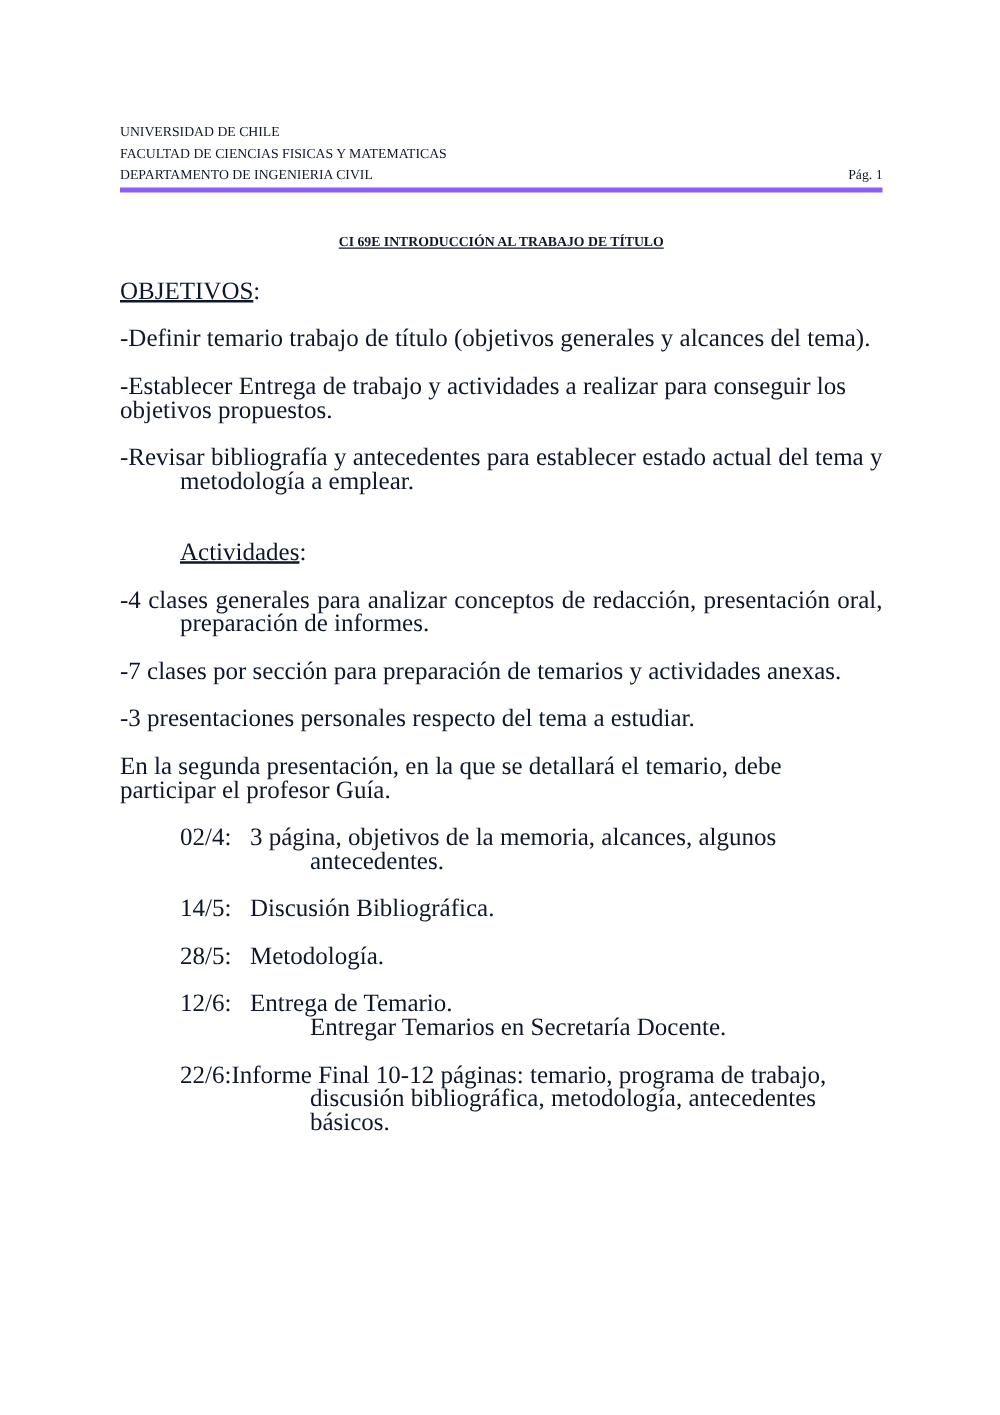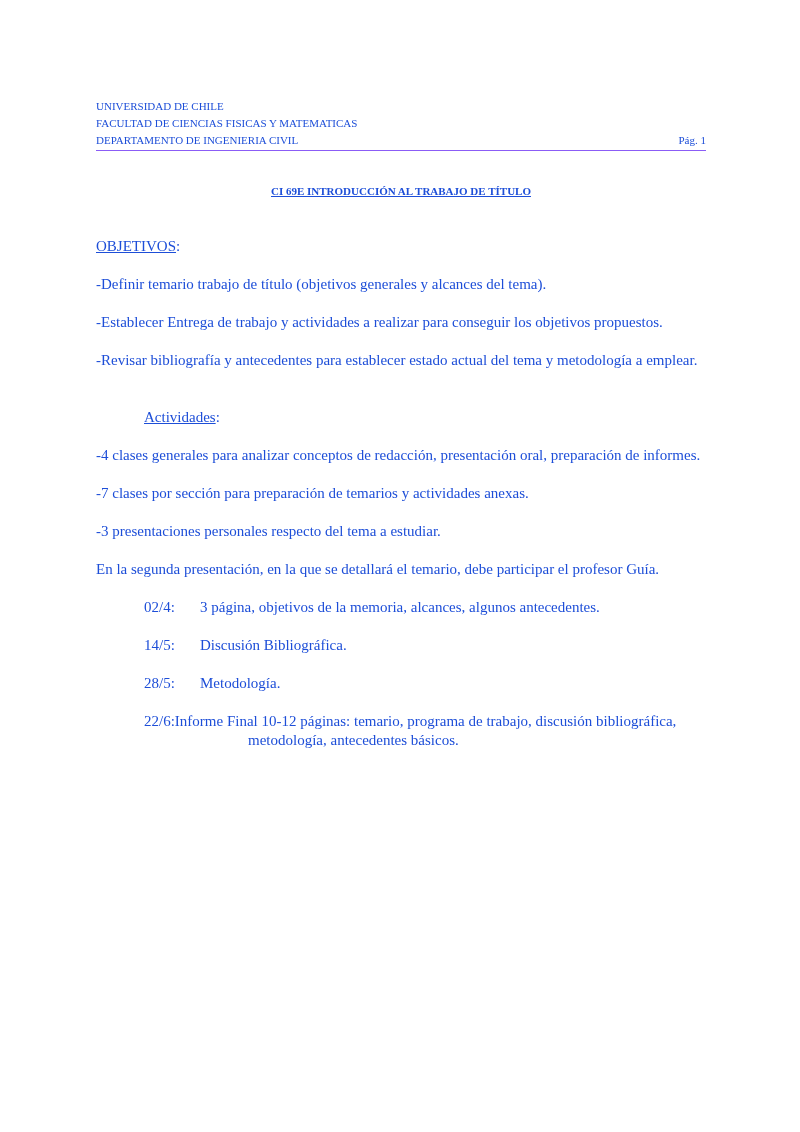--- a/index.html
+++ b/index.html
@@ -13,7 +13,7 @@
     height: 1132px;
     background: #ffffff;
     font-family: "Liberation Serif", serif;
-    color: #1d4ed8;
+    color: #0f172a;
     box-sizing: border-box;
     padding: 98px 94px 0 96px;
     overflow: hidden;

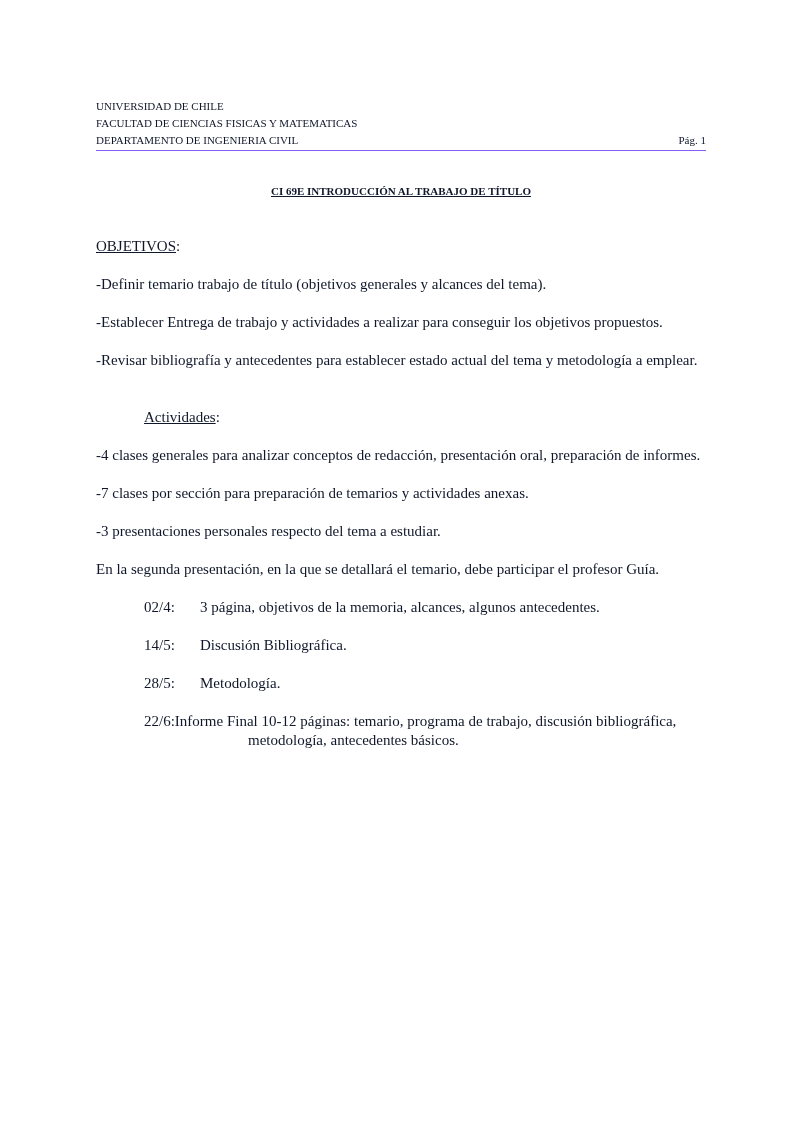--- a/index.html
+++ b/index.html
@@ -30,7 +30,7 @@
     display: flex;
     justify-content: space-between;
     align-items: flex-end;
-    border-bottom: 1px solid #8b5cf6;
+    border-bottom: 4px solid #8b5cf6;
     padding-bottom: 1px;
   }
   

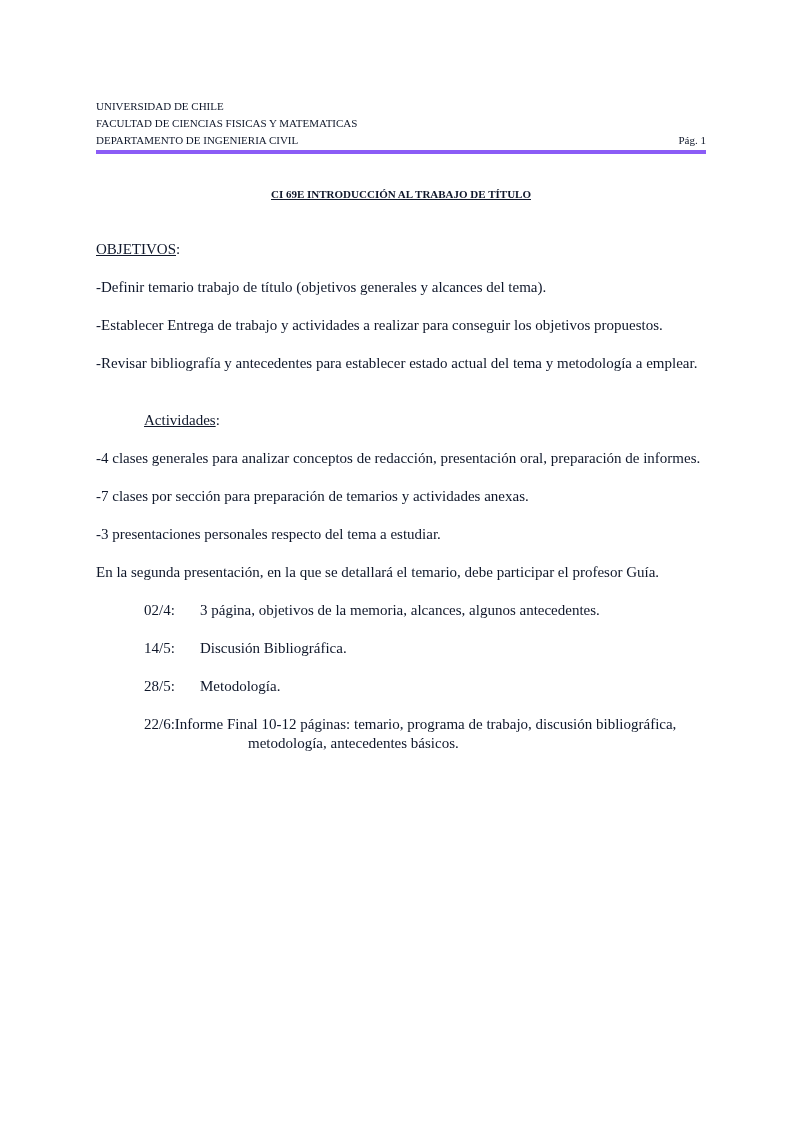--- a/index.html
+++ b/index.html
@@ -45,9 +45,9 @@
   }
   
   .body-text {
-    font-size: 15px;
+    font-size: 20px;
     line-height: 19px;
-    margin-top: 40px;
+    margin-top: 24px;
   }
   .para {
     margin: 0 0 19px 0;

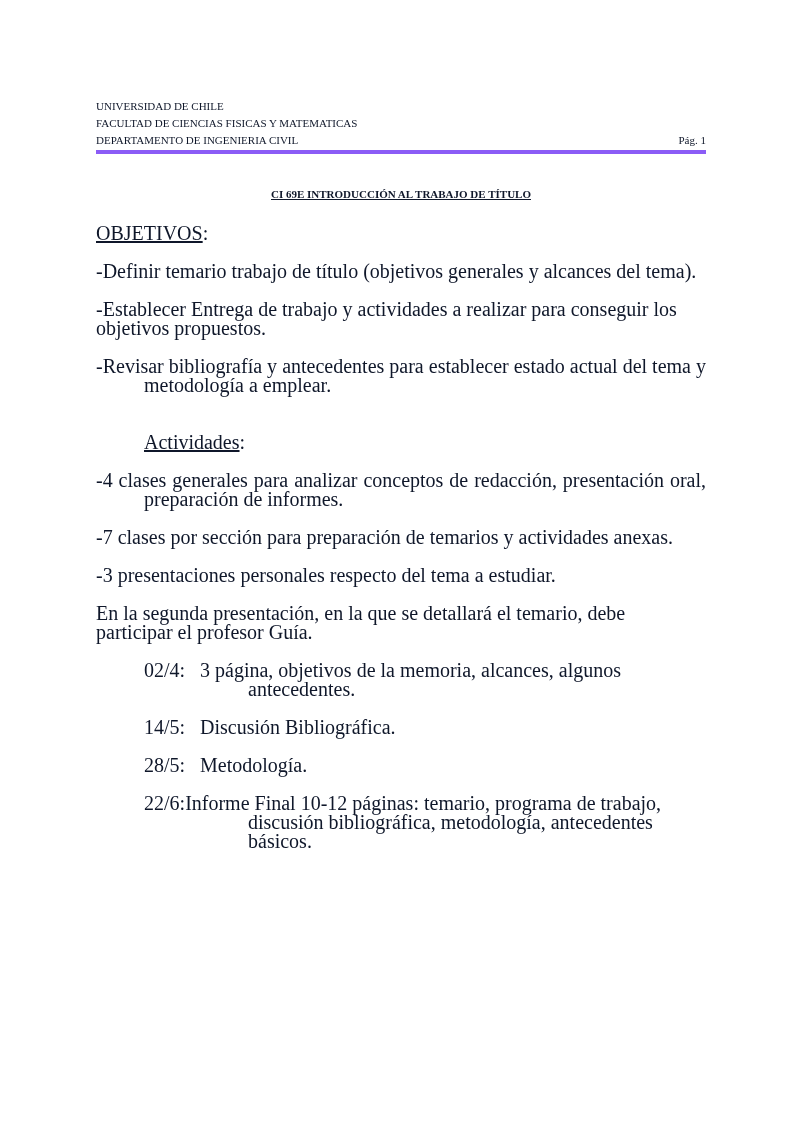--- a/index.html
+++ b/index.html
@@ -144,6 +144,12 @@
         <span class="sched-date">28/5:</span><span>Metodología.</span>
       </div>
 
+      <div class="sched-group">
+        <div class="sched-row tab">
+          <span class="sched-date">12/6:</span><span>Entrega de Temario.</span>
+        </div>
+        <div class="sched-sub">Entregar Temarios en Secretaría Docente.</div>
+      </div>
 
       <div class="sched-row">
         <span class="sched-date">22/6:</span><span>Informe Final 10-12 páginas: temario, programa de trabajo, discusión bibliográfica, metodología, antecedentes básicos.</span>

